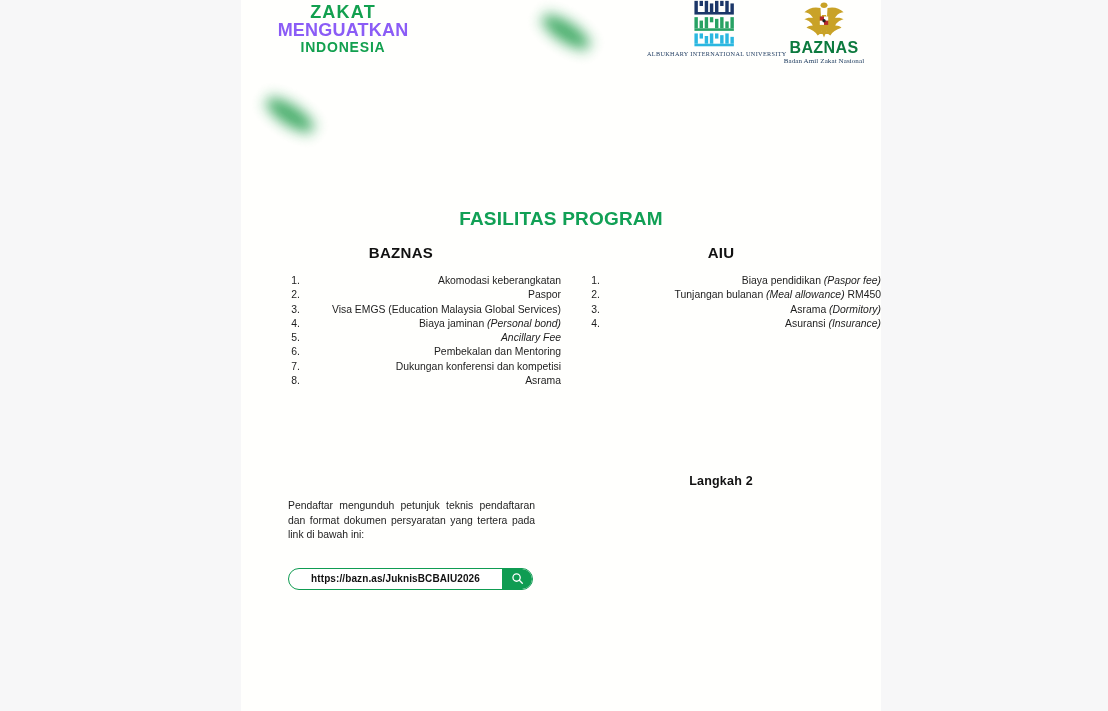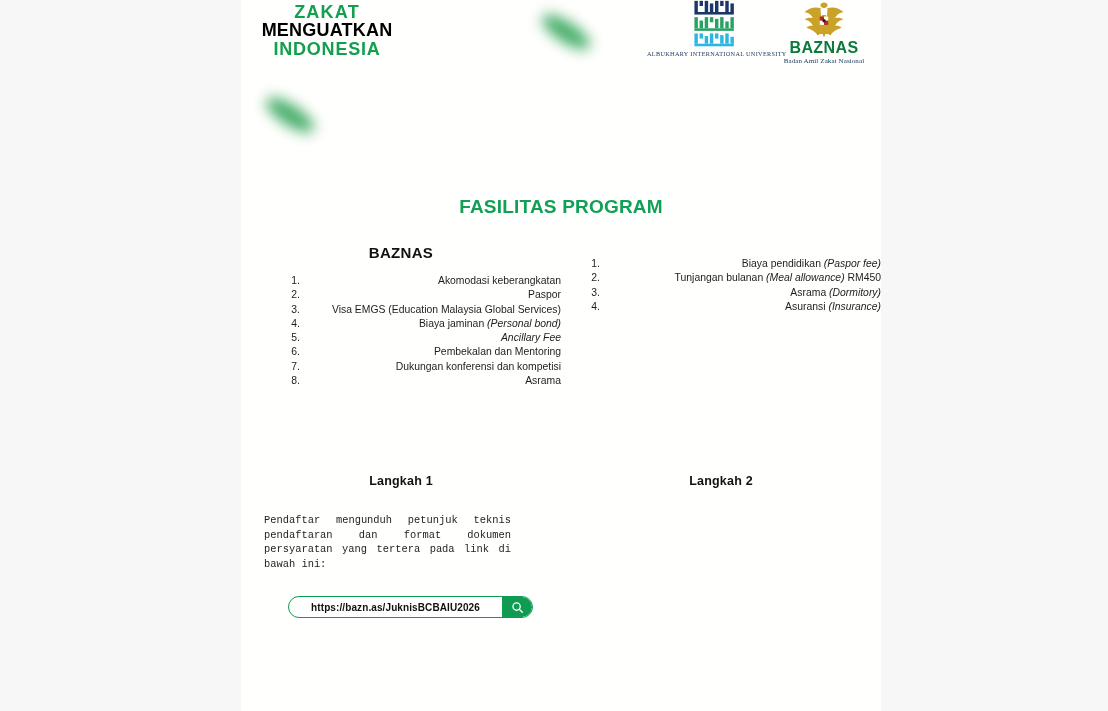--- a/index.html
+++ b/index.html
@@ -60,7 +60,7 @@
   
   #zakat-logo {
     position: absolute;
-    left: 10px; top: 3px;
+    left: 26px; top: 3px;
     width: 152px;
     text-align: center;
     line-height: 1.02;

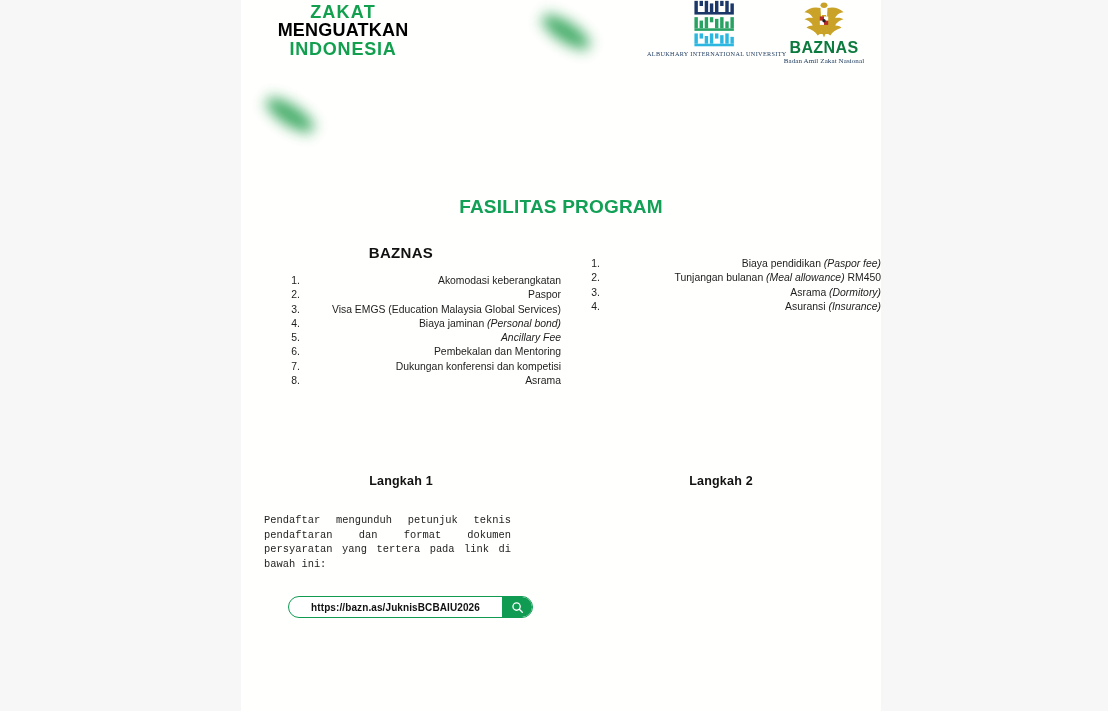--- a/index.html
+++ b/index.html
@@ -68,7 +68,7 @@
     letter-spacing: .1px;
   }
   #zakat-logo .l1 { font-size: 18px; color: #12a04f; display:block; letter-spacing:1.2px;}
-  #zakat-logo .l2 { font-size: 18px; color: #000000; display:block; letter-spacing:.2px;}
+  #zakat-logo .l2 { font-size: 18px; color: #8b5cf6; display:block; letter-spacing:.2px;}
   #zakat-logo .l3 { font-size: 18px; color: #12a04f; display:block; letter-spacing:.8px;}
 
   

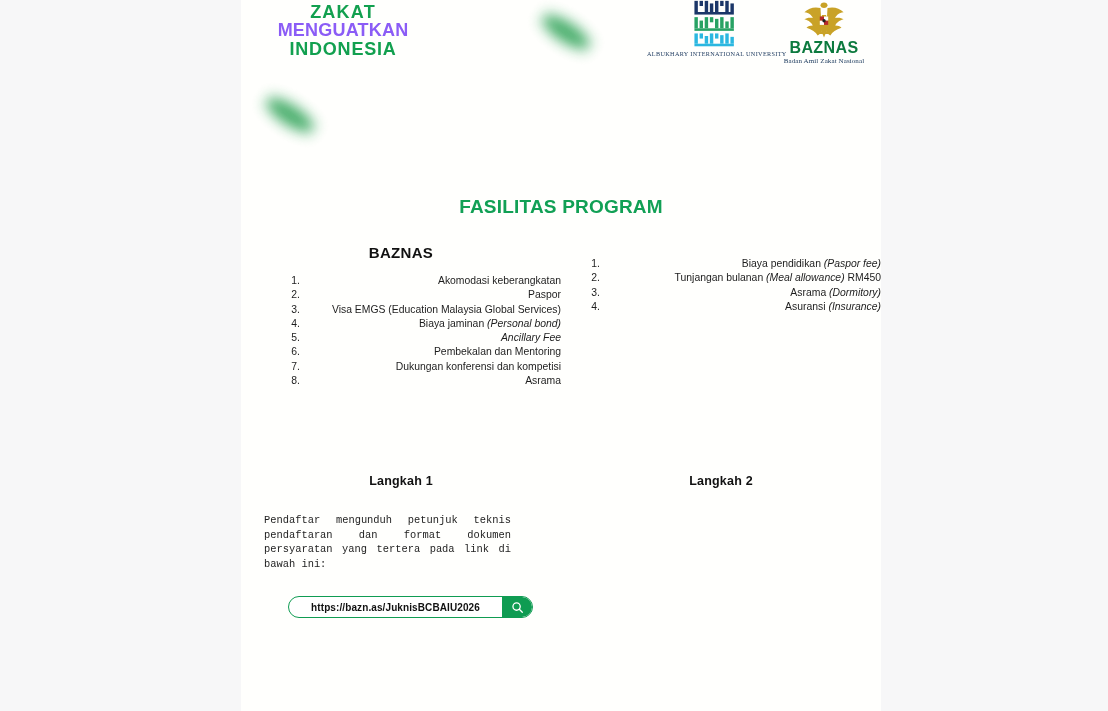--- a/index.html
+++ b/index.html
@@ -69,7 +69,7 @@
   }
   #zakat-logo .l1 { font-size: 18px; color: #12a04f; display:block; letter-spacing:1.2px;}
   #zakat-logo .l2 { font-size: 18px; color: #8b5cf6; display:block; letter-spacing:.2px;}
-  #zakat-logo .l3 { font-size: 18px; color: #12a04f; display:block; letter-spacing:.8px;}
+  #zakat-logo .l3 { font-size: 14px; color: #12a04f; display:block; letter-spacing:.8px;}
 
   
   #aiu-logo {

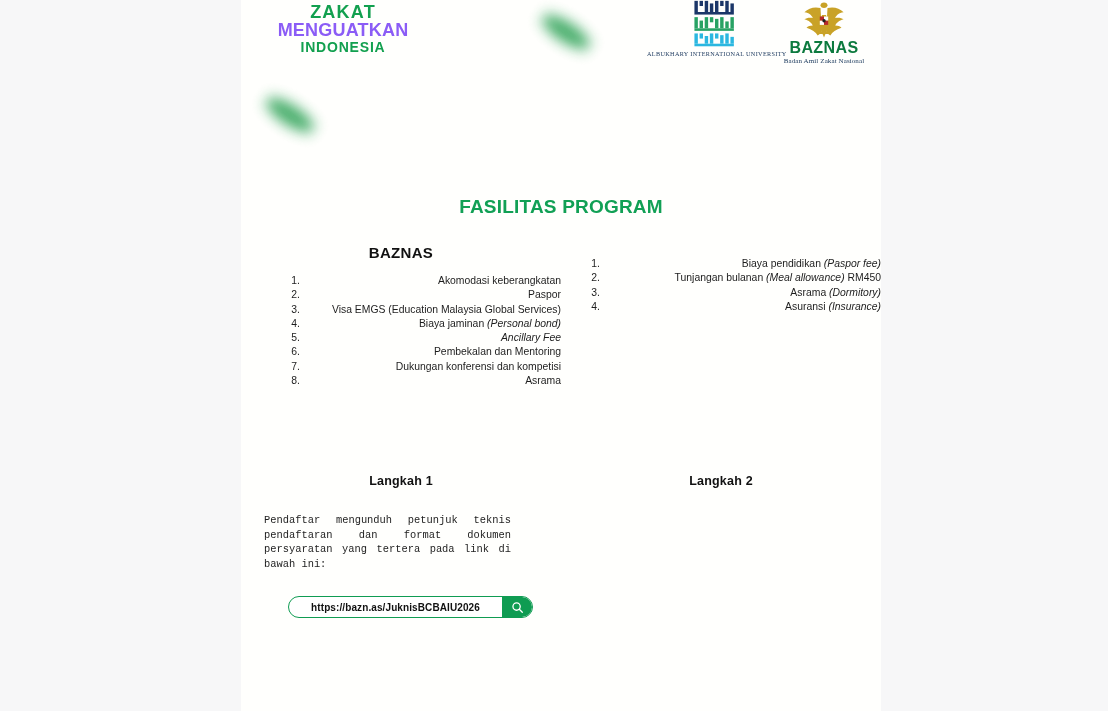--- a/index.html
+++ b/index.html
@@ -130,7 +130,7 @@
     font-size: 19px;
     letter-spacing: .2px;
   }
-  #fasilitas-title { top: 196px; }
+  #fasilitas-title { top: 208px; }
   #tatacara-title  { top: 432px; }
 
   

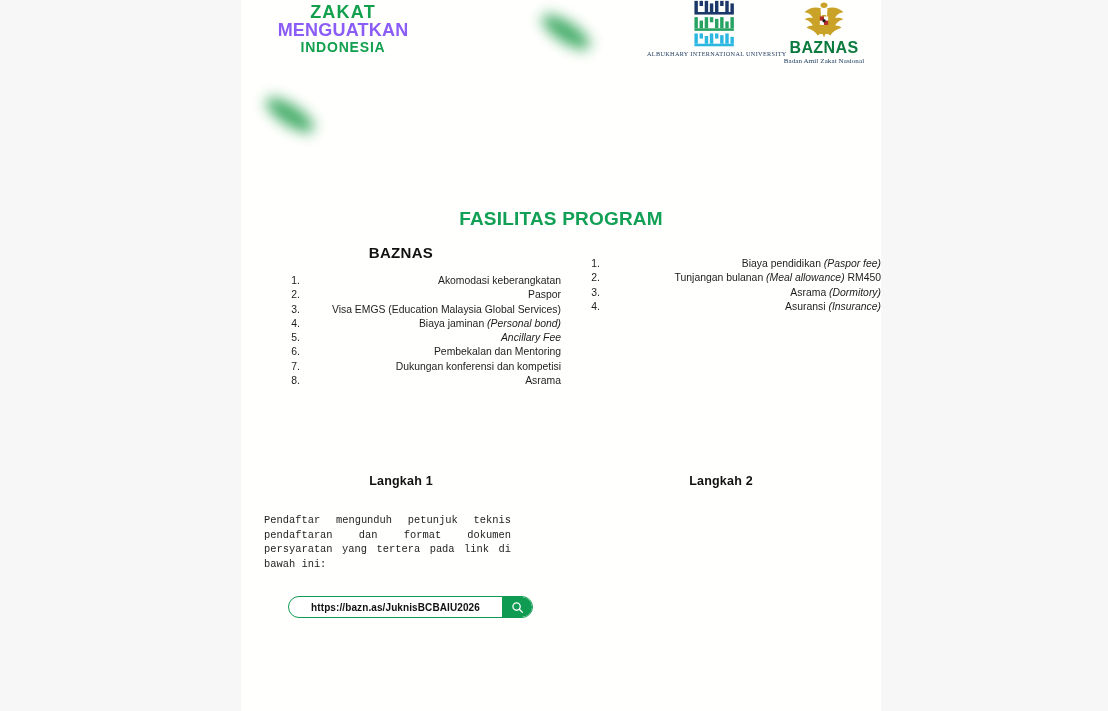--- a/index.html
+++ b/index.html
@@ -337,6 +337,7 @@
       </div>
 
       <div class="fac-col aiu">
+        <div class="col-heading">AIU</div>
         <ol>
           <li>Biaya pendidikan <i>(Paspor fee)</i></li>
           <li>Tunjangan bulanan <i>(Meal allowance)</i> RM450</li>

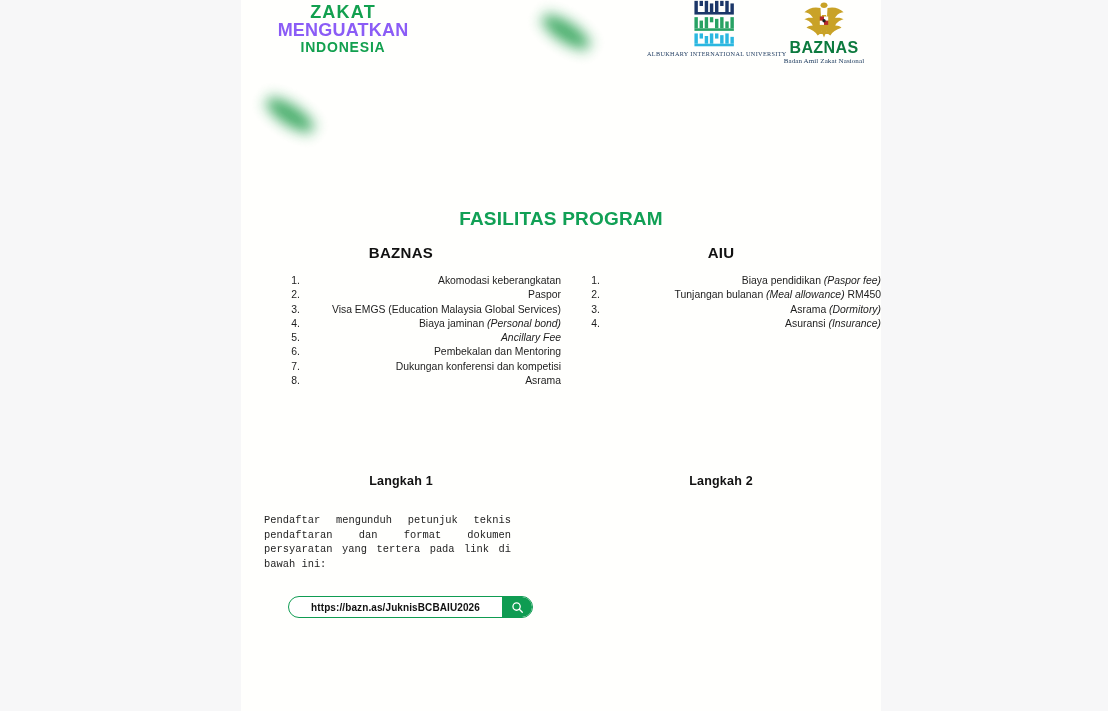--- a/index.html
+++ b/index.html
@@ -351,7 +351,6 @@
     <div id="steps">
 
       <div class="step-col one">
-        <div class="step-heading">Langkah 1</div>
         <div class="step-body">Pendaftar mengunduh petunjuk teknis pendaftaran dan format dokumen persyaratan yang tertera pada link di bawah ini:</div>
         <div class="link-pill">
           <div class="url">https://bazn.as/JuknisBCBAIU2026</div>

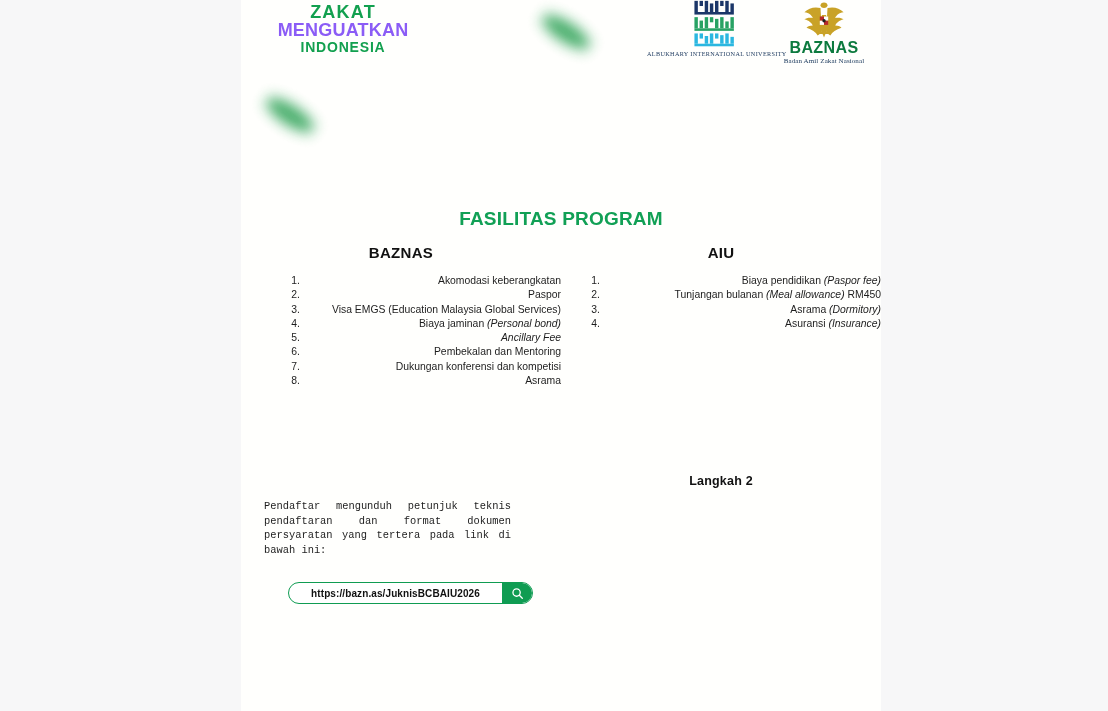--- a/index.html
+++ b/index.html
@@ -201,7 +201,7 @@
     text-justify: inter-word;
   }
   .step-col.two .step-body { width: 248px; margin-left: 48px; }
-  .step-col.one .step-body { margin-left: 23px; font-family: Liberation Mono, monospace; }
+  .step-col.one .step-body { margin-left: 47px; }
 
   
   .link-pill {

